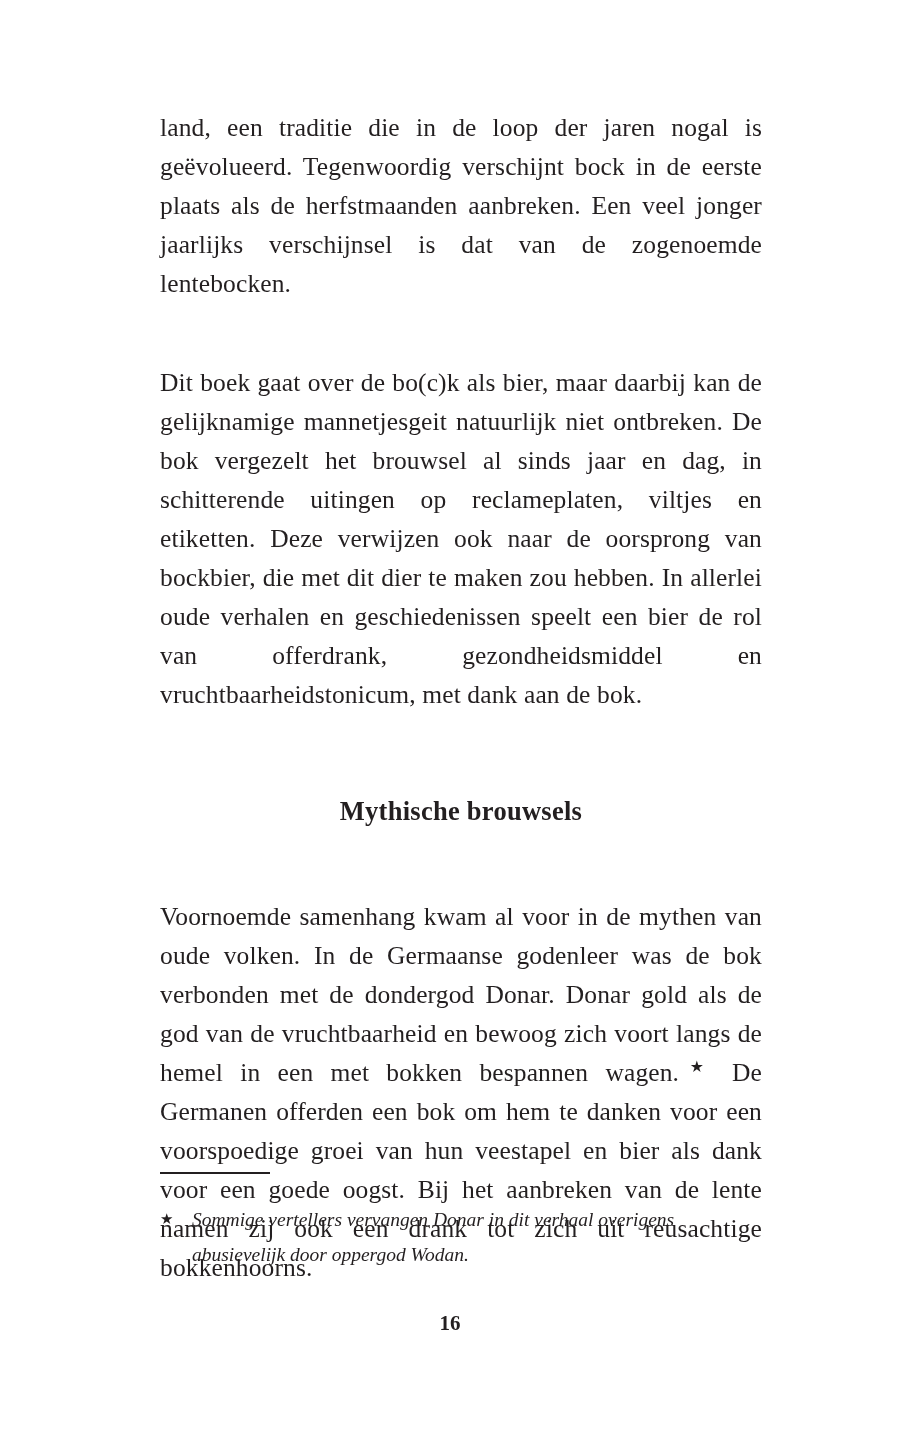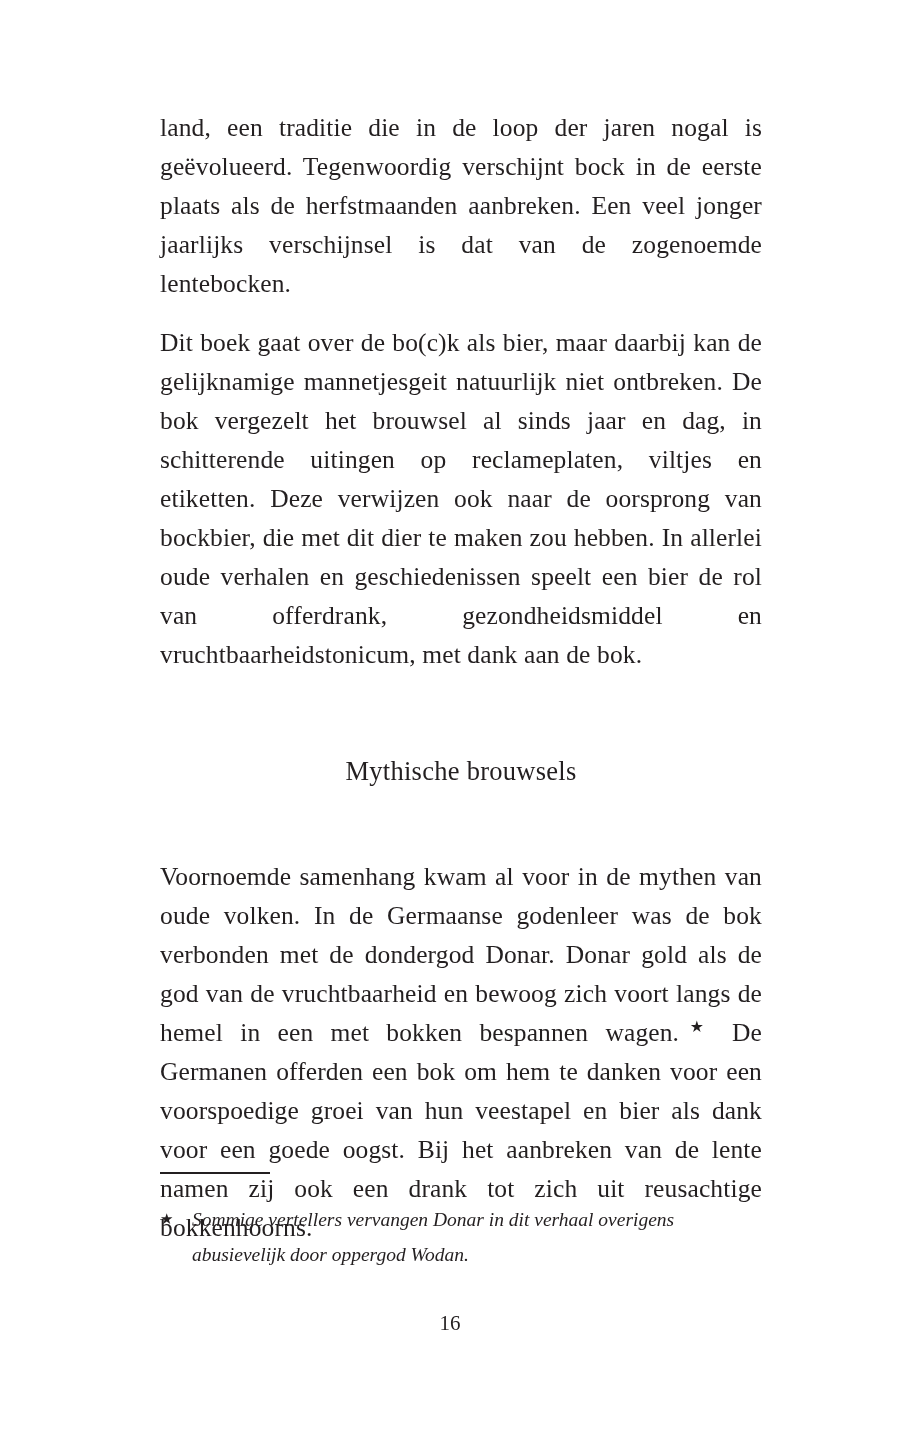--- a/index.html
+++ b/index.html
@@ -39,7 +39,7 @@
   }
 
   p.body-par + p.body-par {
-    margin-top: 20px;
+    margin-top: 60px;
   }
 
   .section-heading {

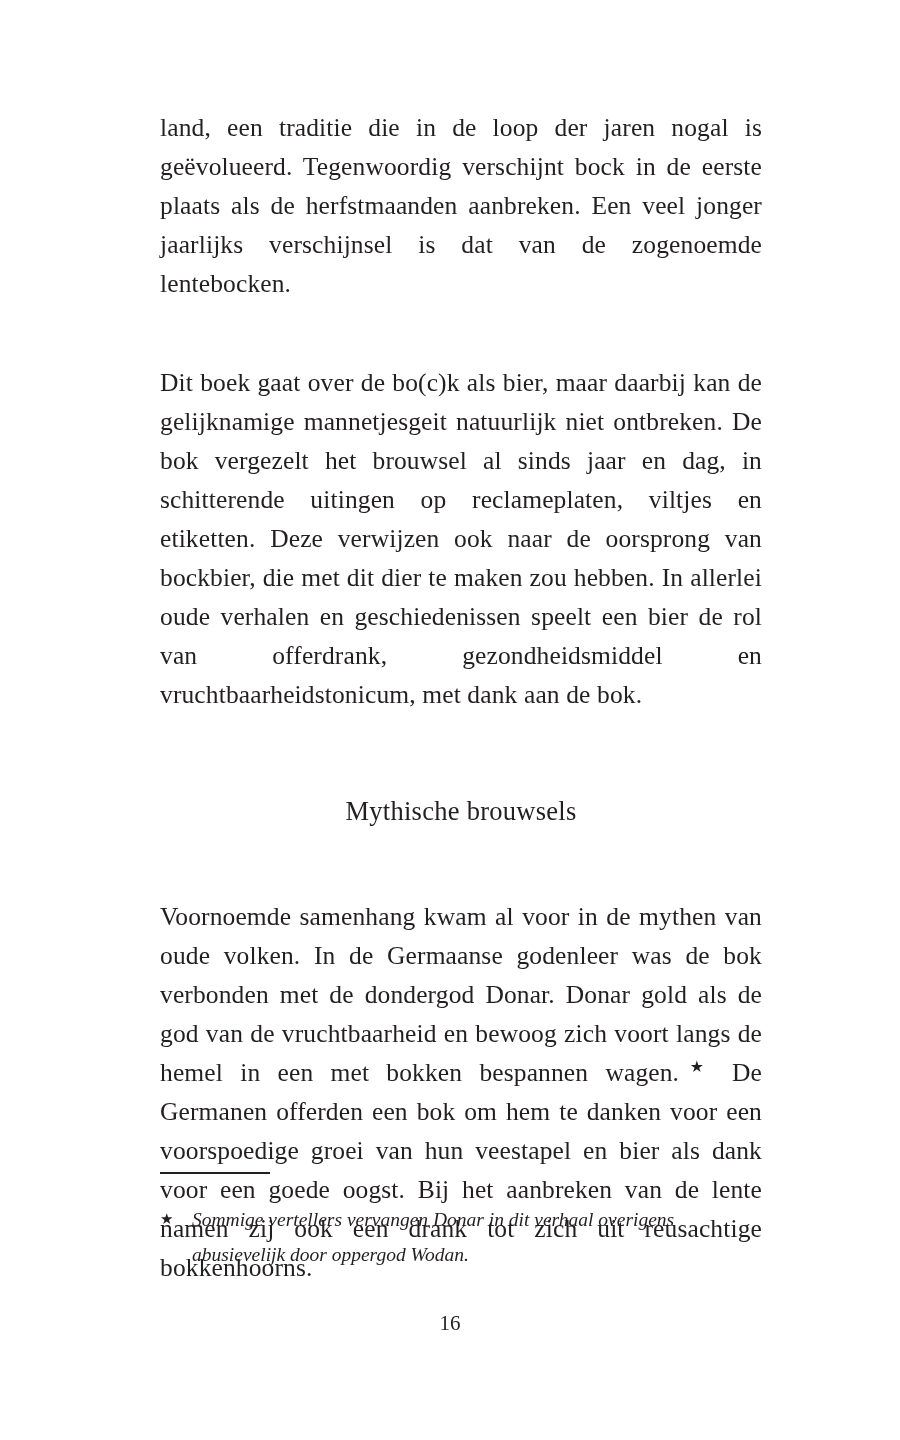--- a/index.html
+++ b/index.html
@@ -46,7 +46,7 @@
     margin: 0;
     font-size: 26.5px;
     line-height: 39px;
-    font-weight: normal;
+    font-weight: bold;
     text-align: center;
     color: #231f20;
     letter-spacing: 0.01em;

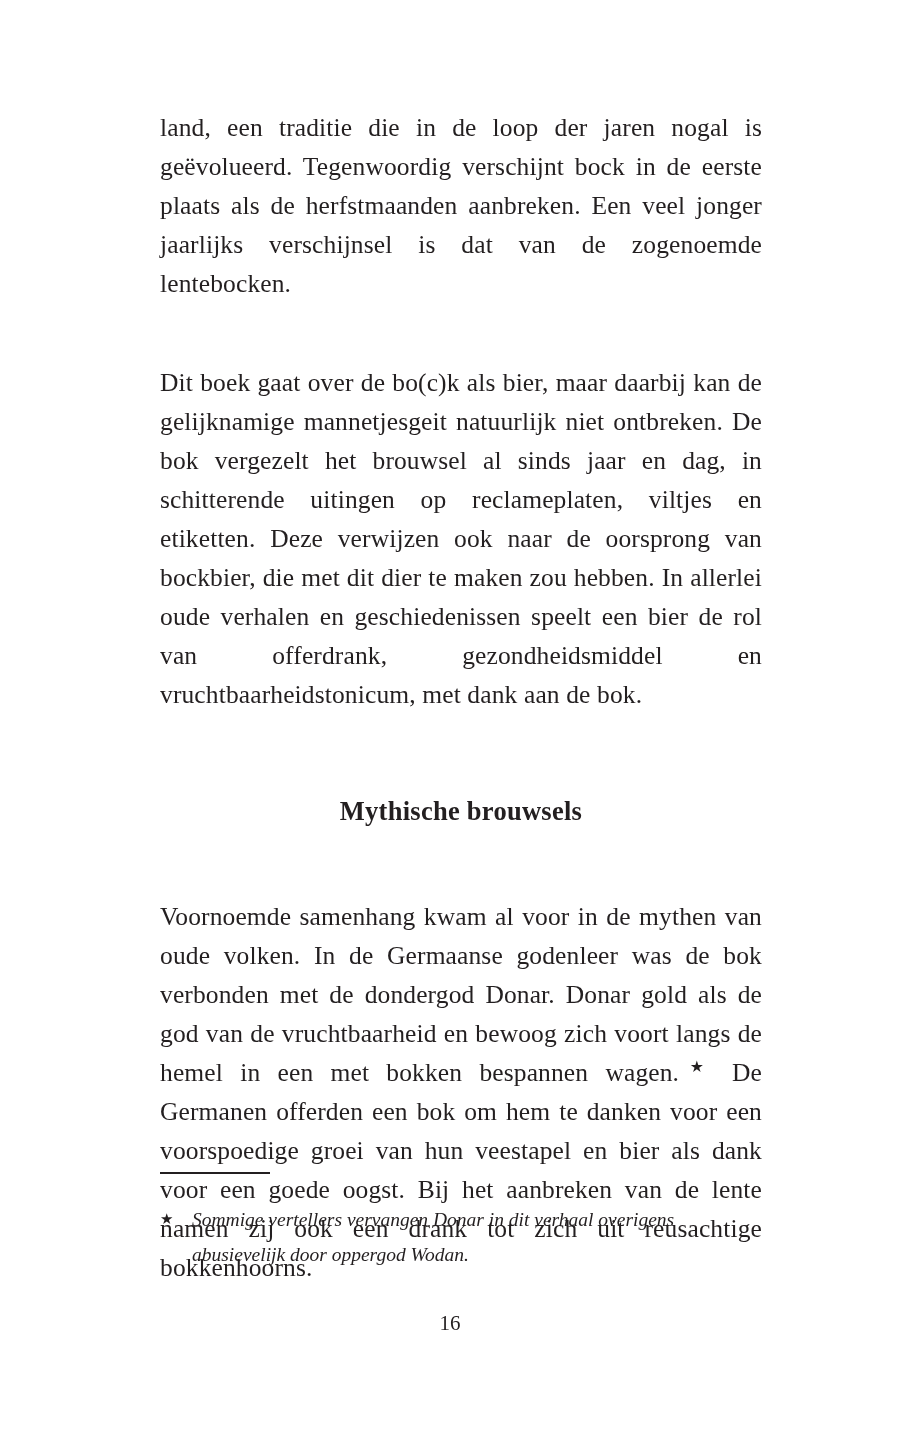--- a/index.html
+++ b/index.html
@@ -112,6 +112,7 @@
     line-height: 26px;
     color: #231f20;
     font-family: "Liberation Serif", "DejaVu Serif", serif;
+    font-weight: bold;
   }
 </style>
 </head>

